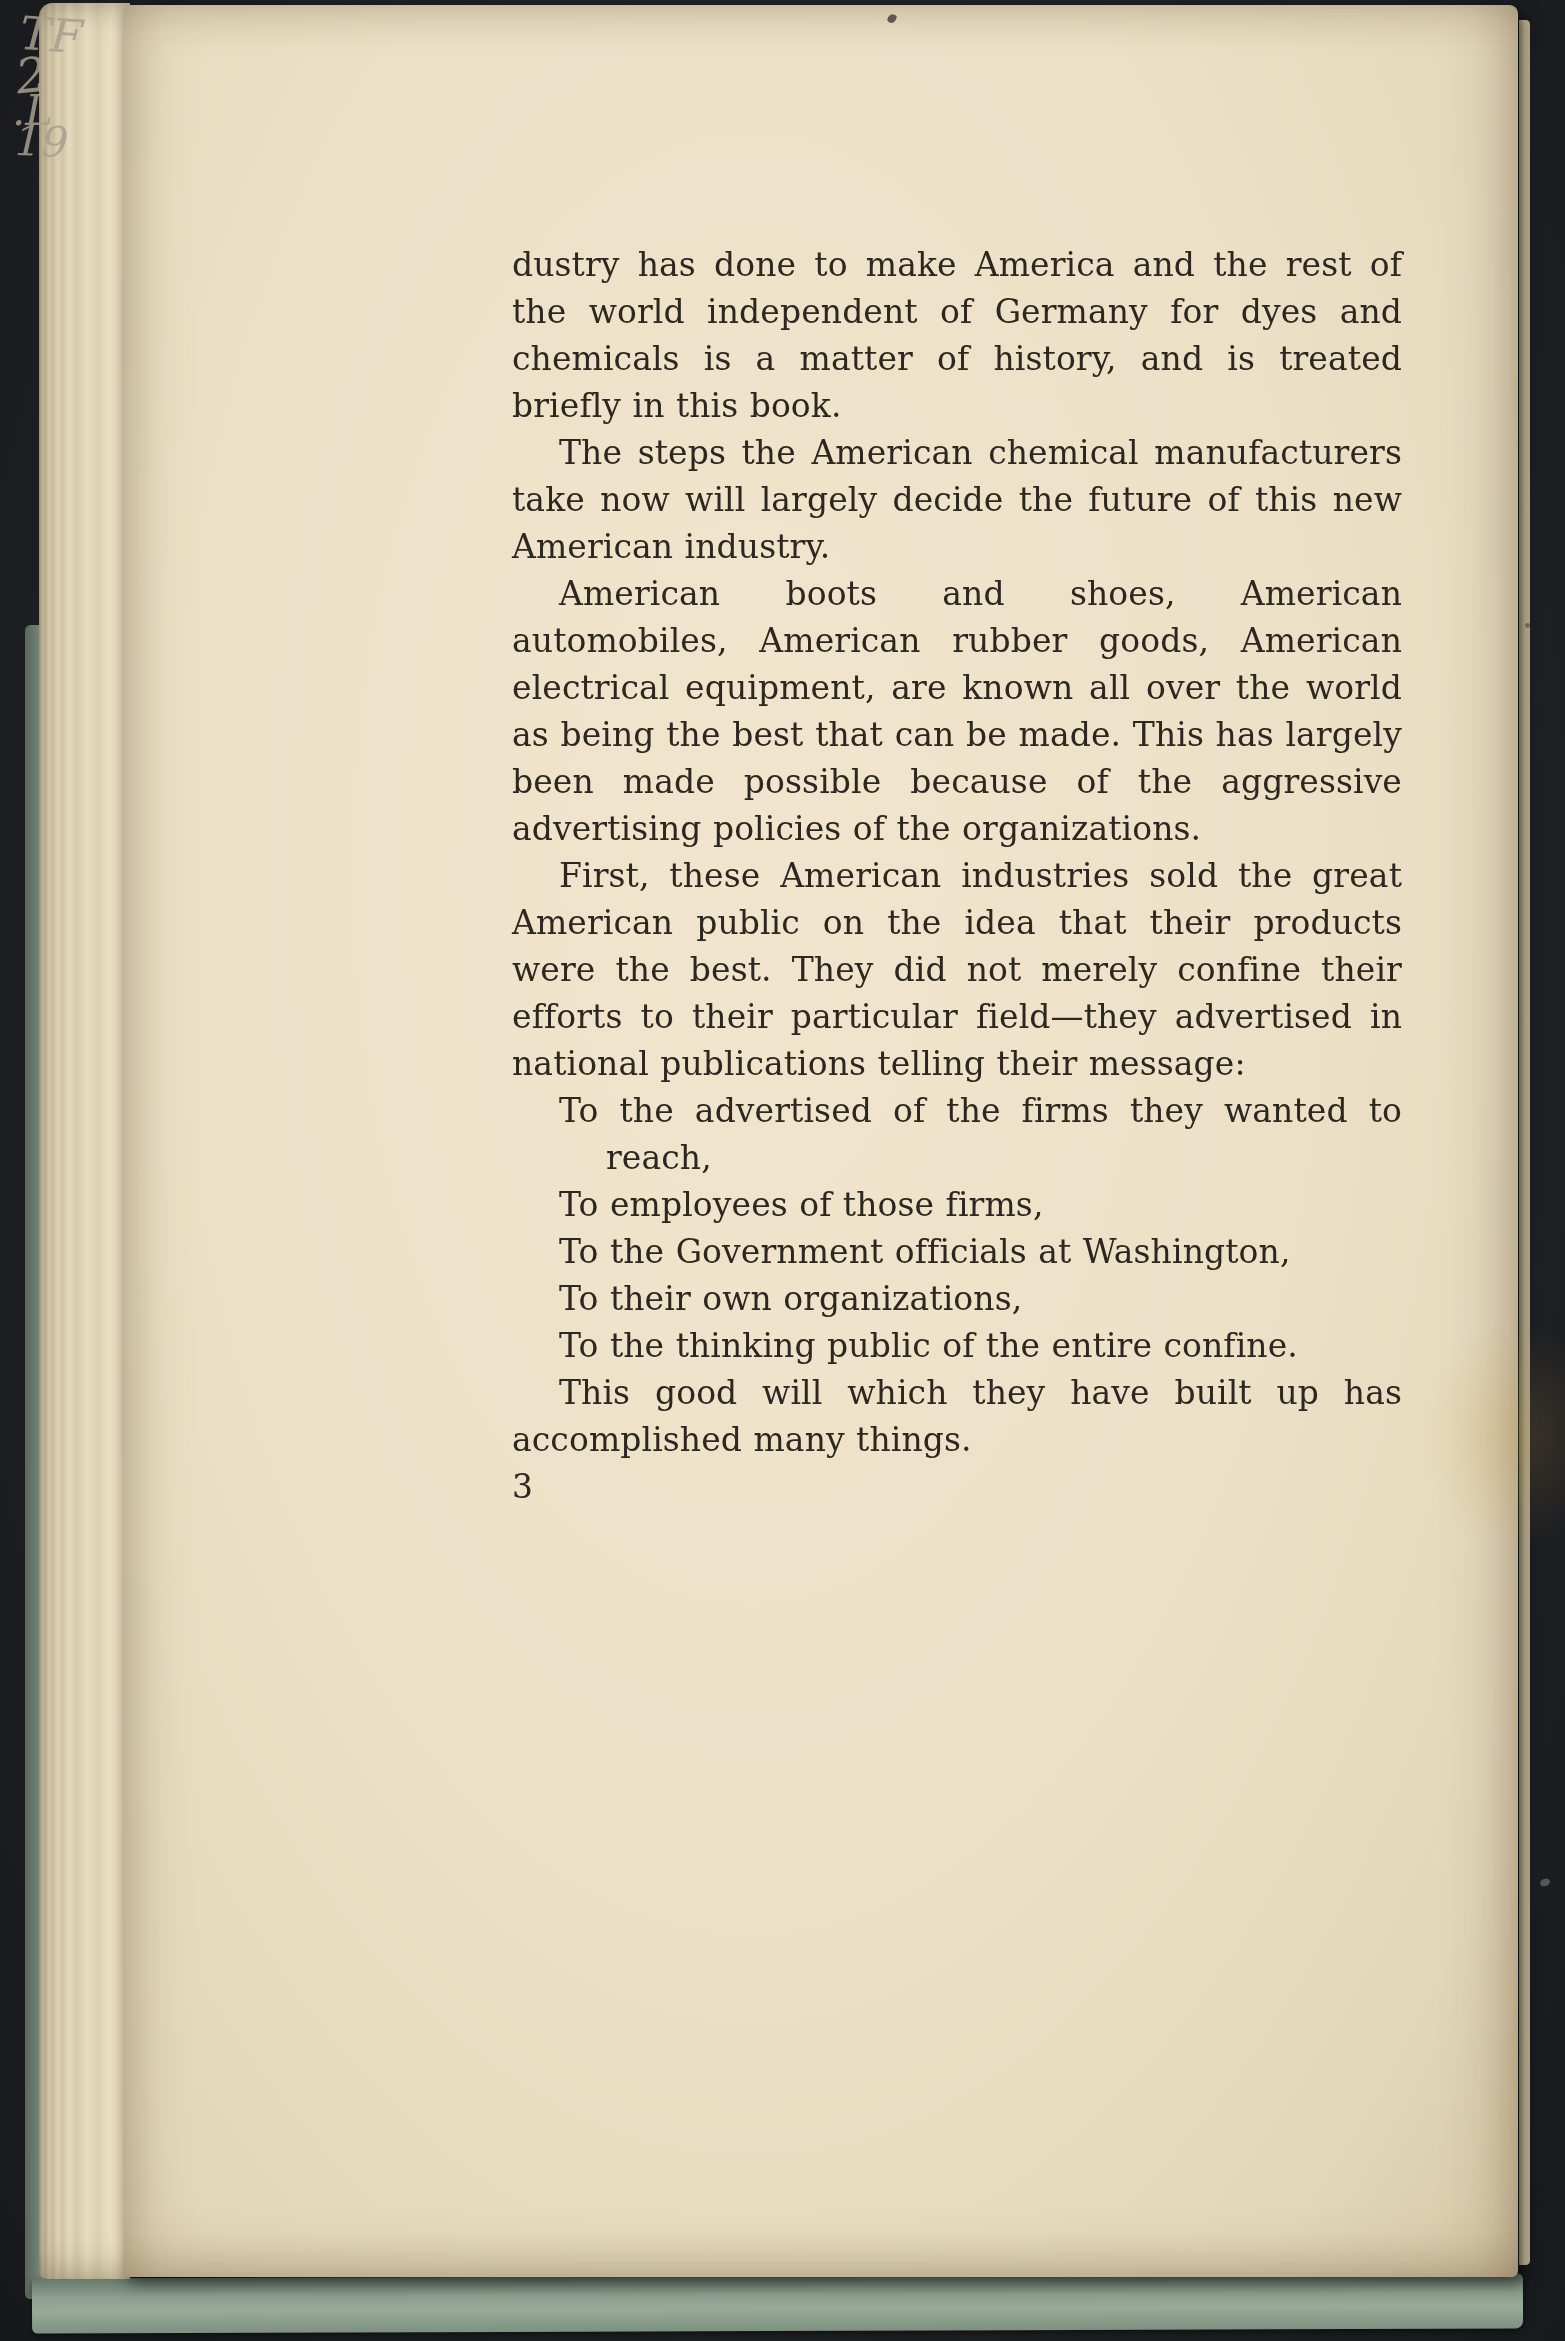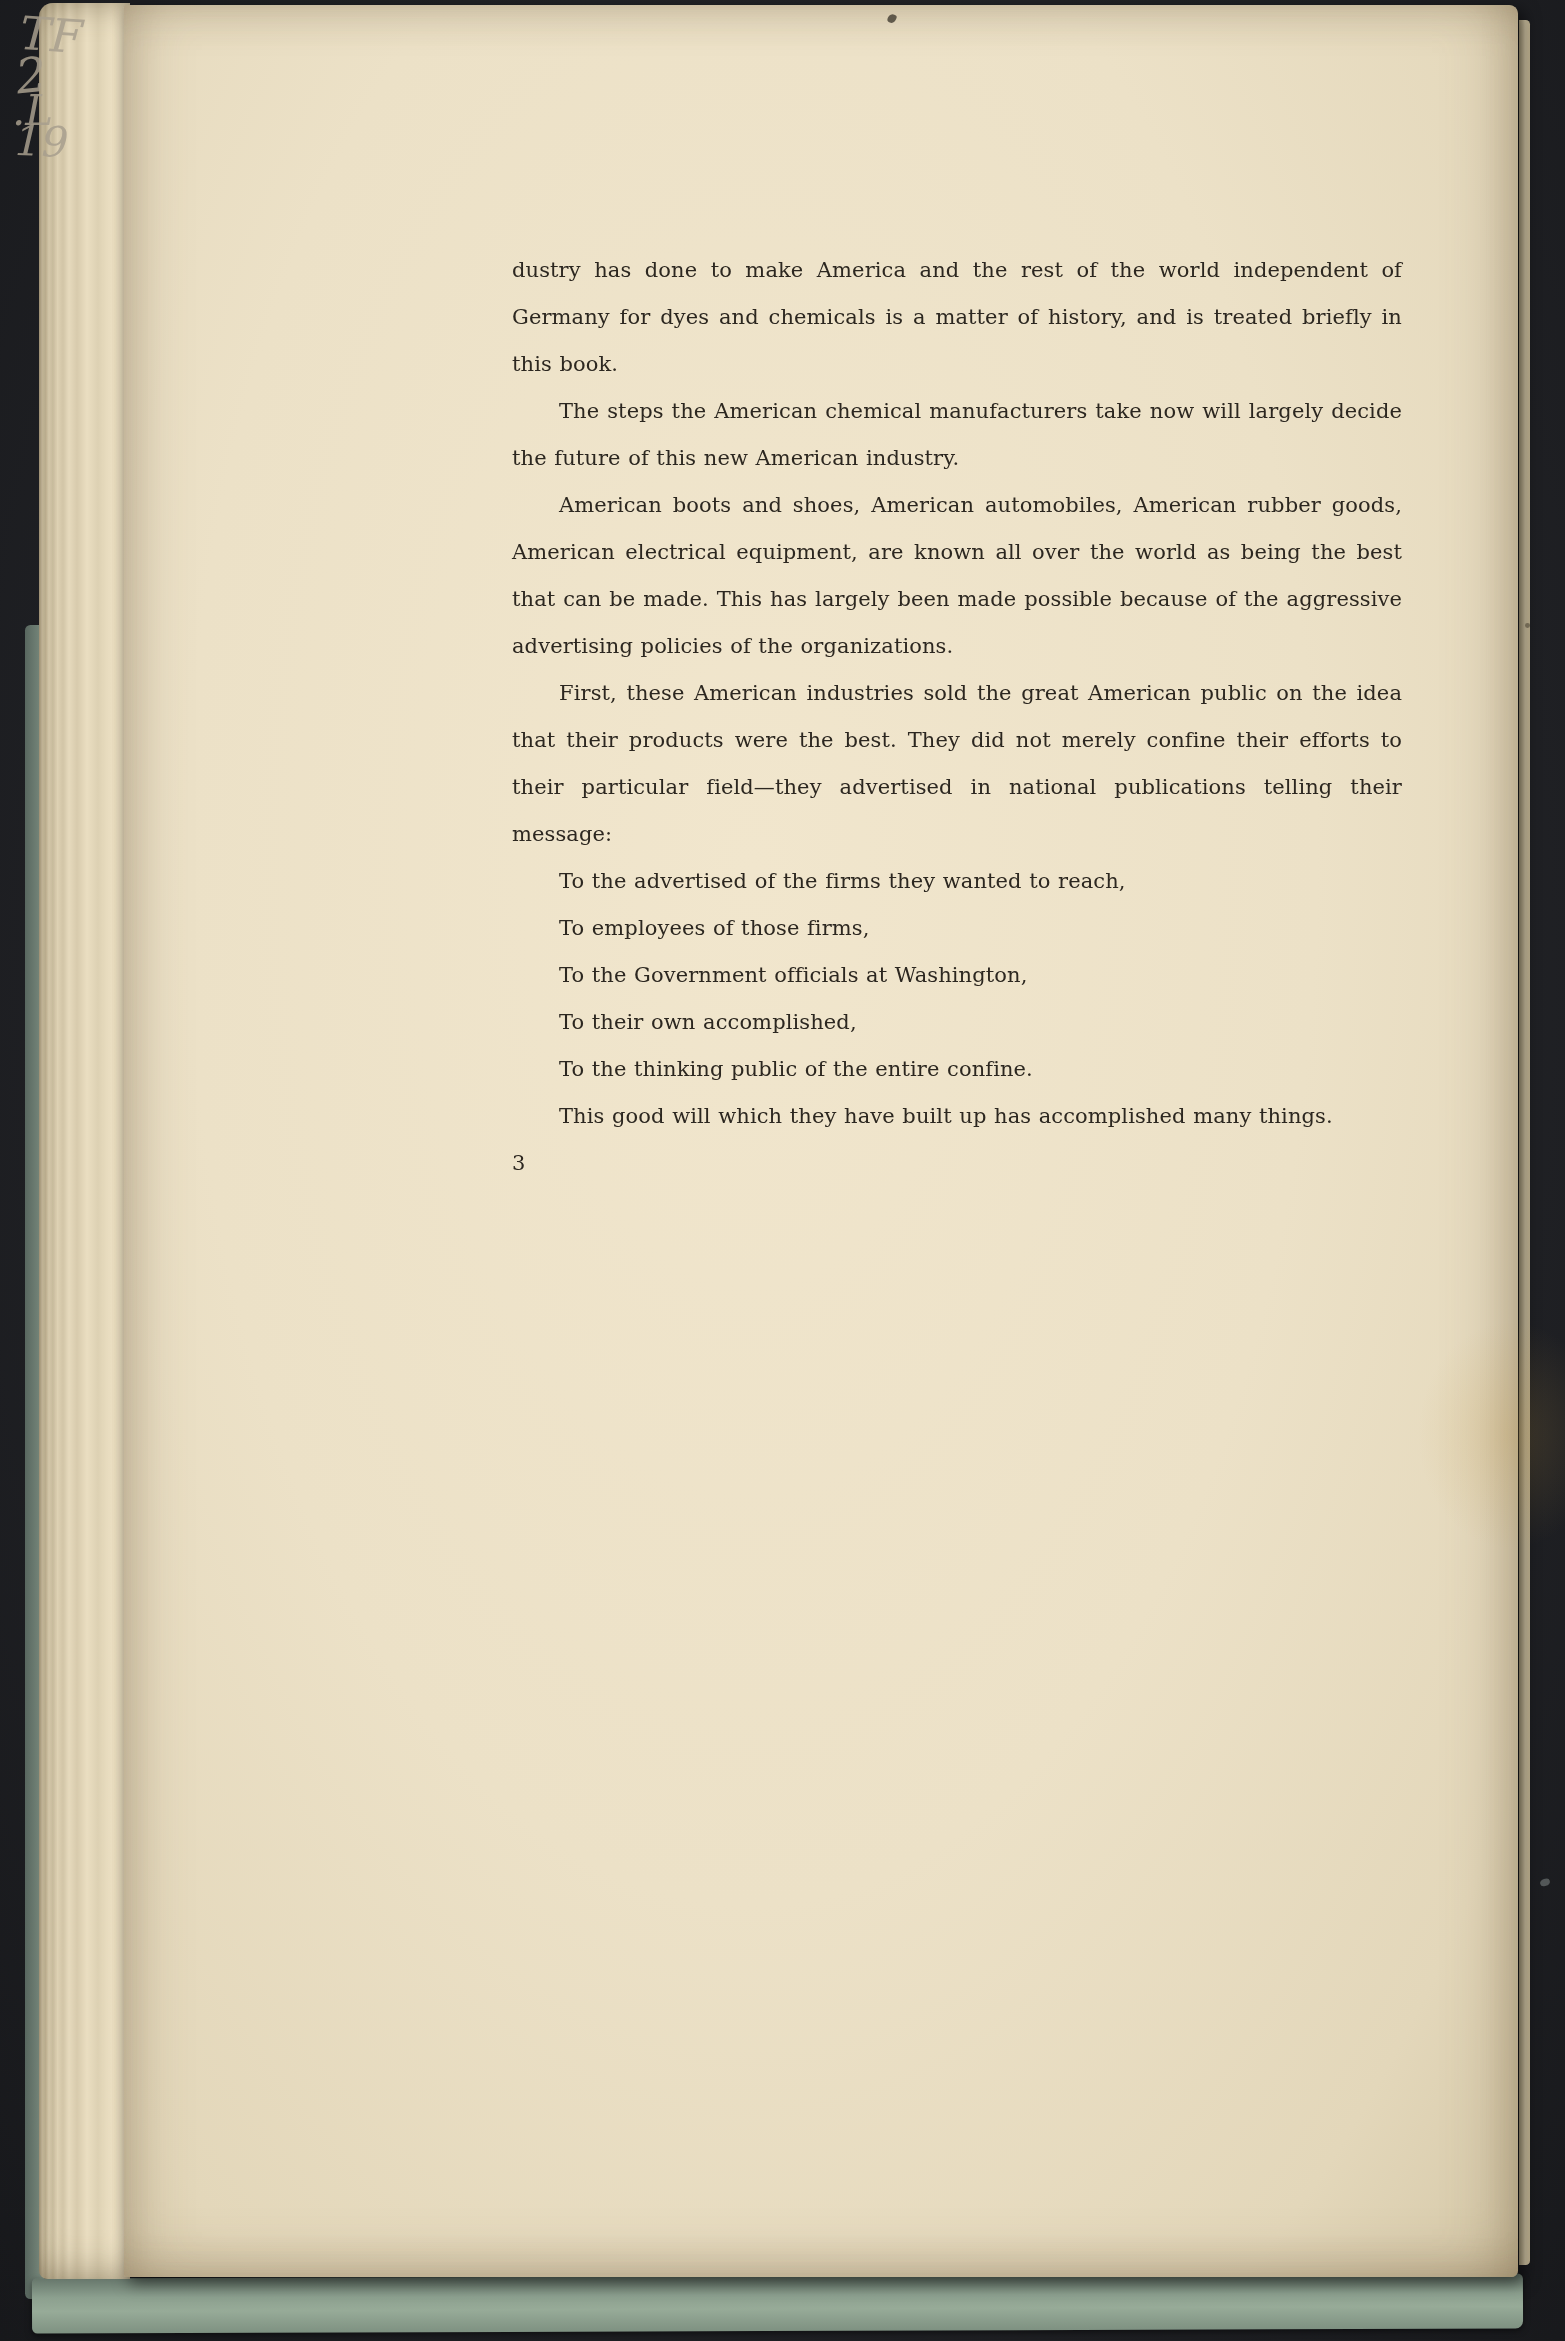--- a/index.html
+++ b/index.html
@@ -55,8 +55,8 @@
   }
   
   .text-block {
-    position: absolute; left: 388px; top: 242px; width: 890px;
-    color: #2c2720; font-size: 21px; line-height: 47px;
+    position: absolute; left: 388px; top: 236px; width: 890px;
+    color: #2c2720; font-size: 33px; line-height: 47px;
     text-align: justify; letter-spacing: 0.1px; word-spacing: 0.8px;
   }
   .text-block p { margin: 0; text-indent: 47px; }

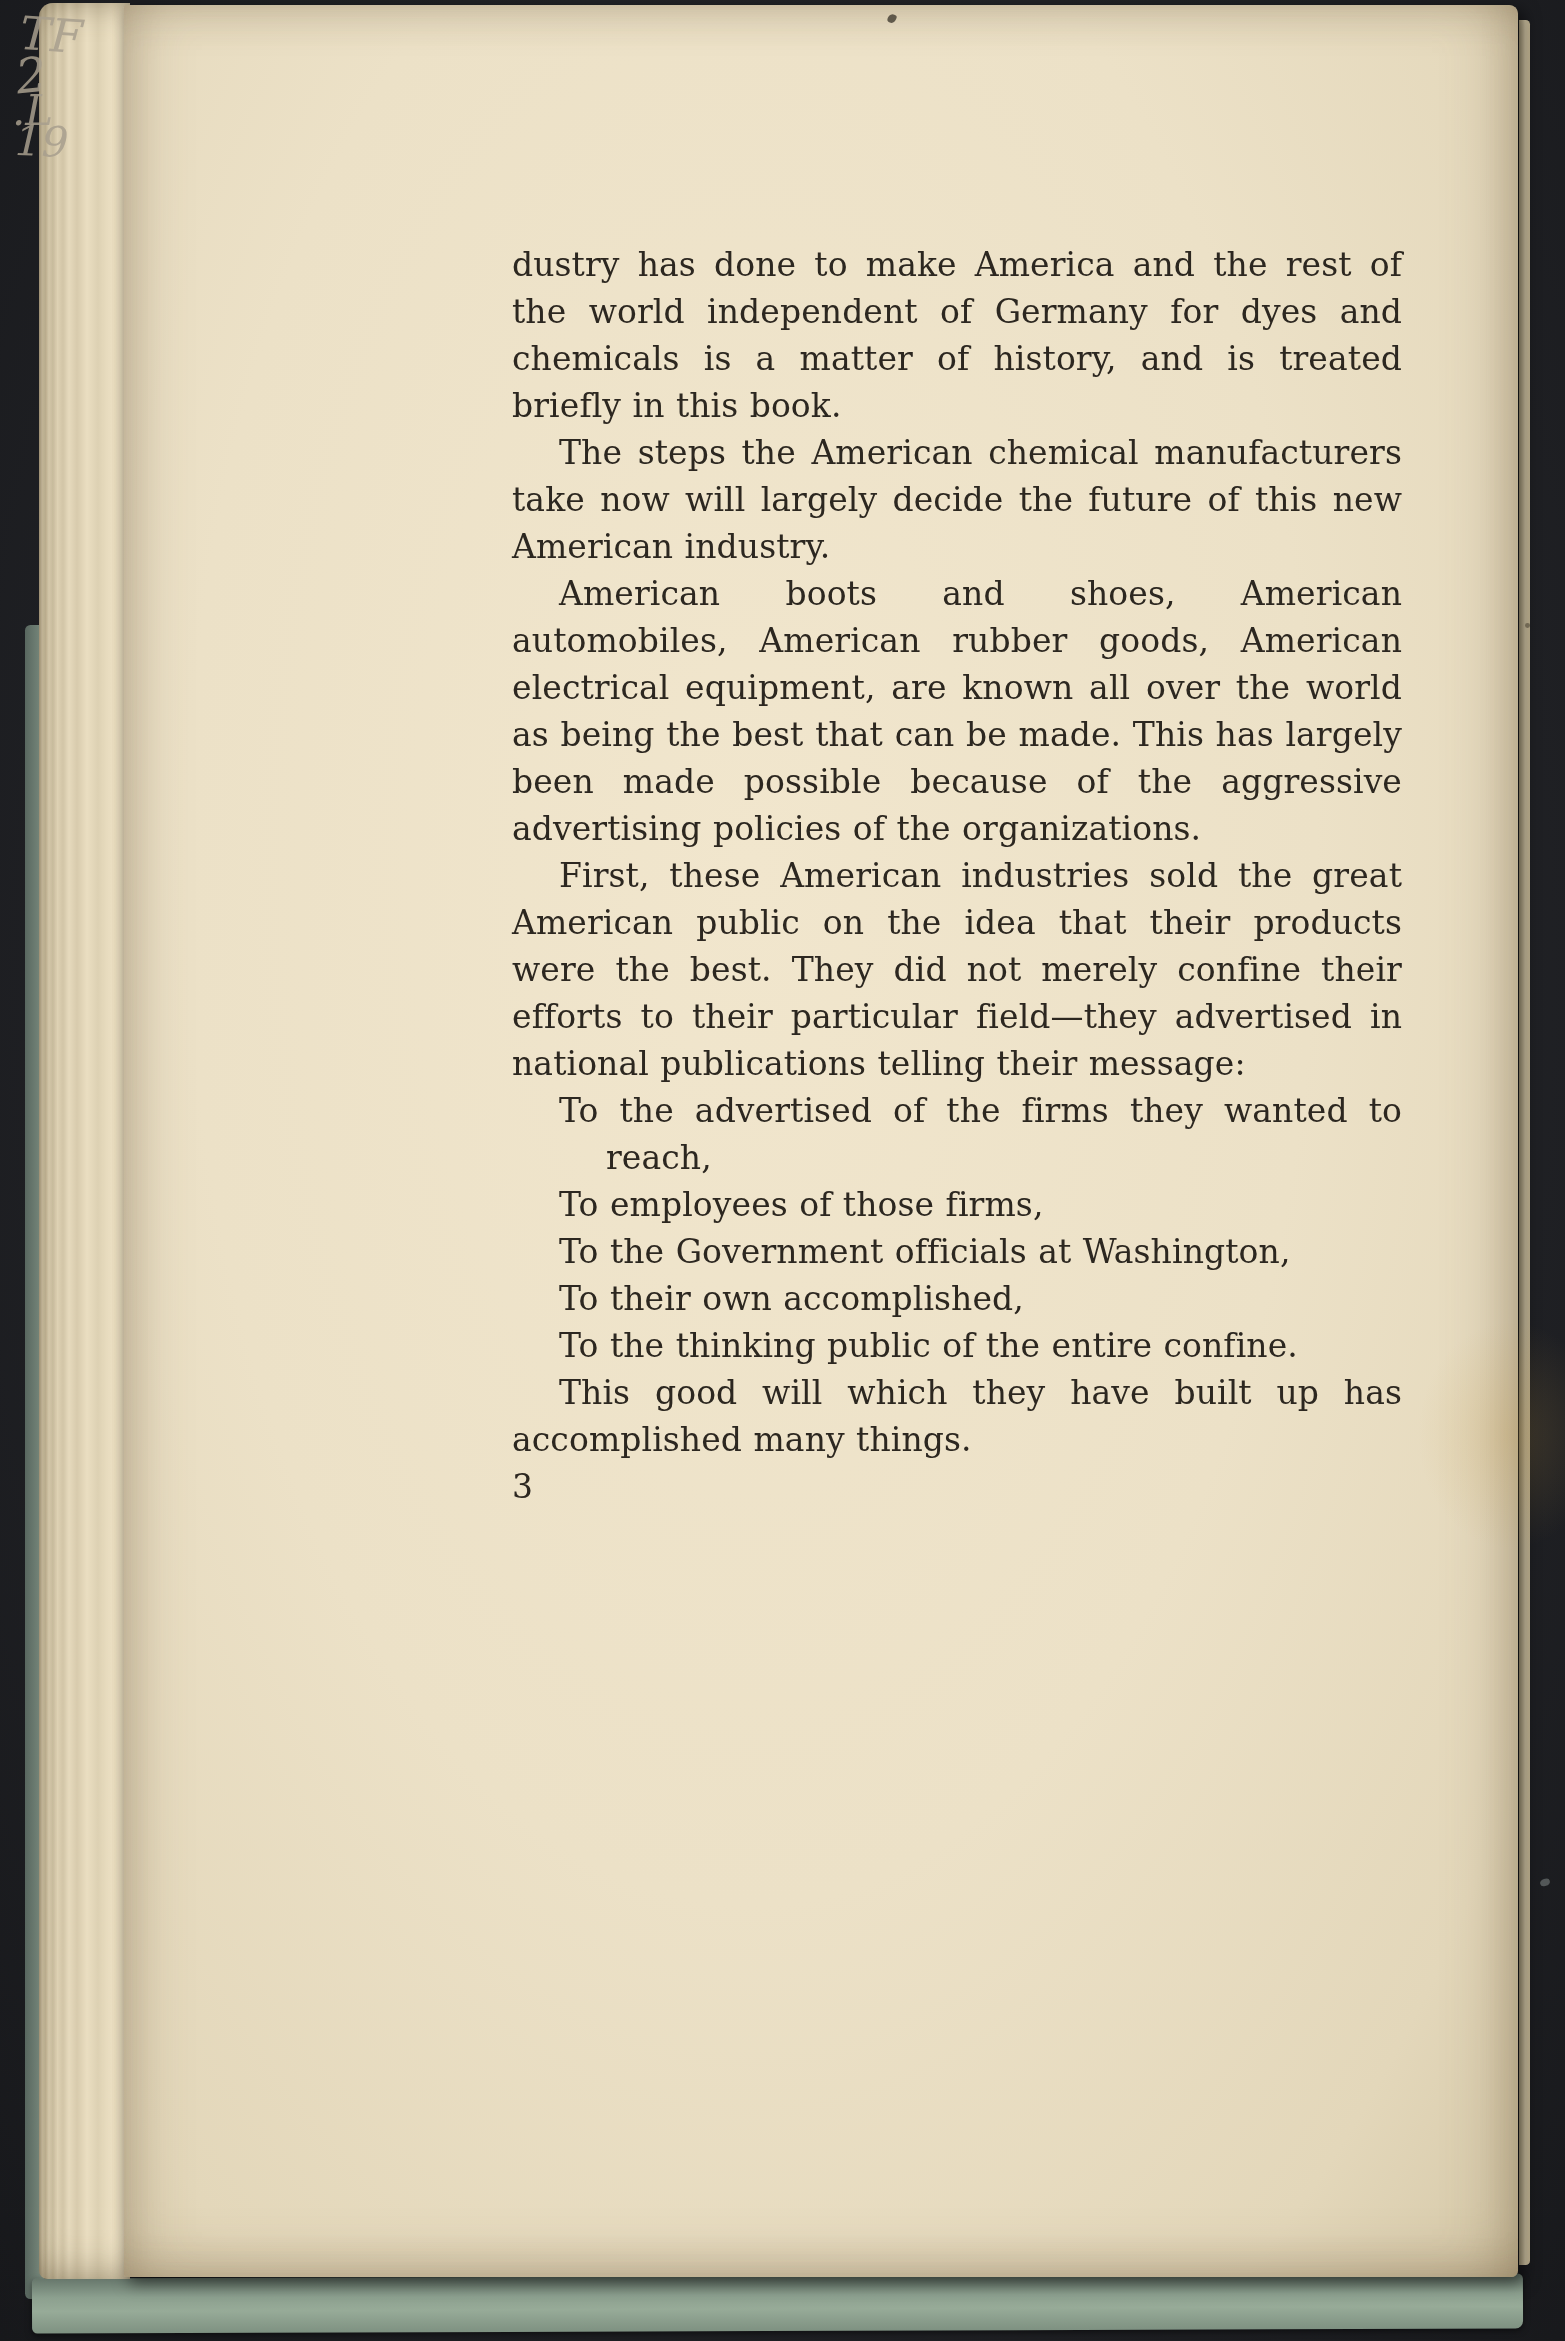--- a/index.html
+++ b/index.html
@@ -105,7 +105,7 @@
       <p class="li">To the advertised of the firms they wanted to reach,</p>
       <p class="li">To employees of those firms,</p>
       <p class="li">To the Government officials at Washington,</p>
-      <p class="li">To their own accomplished,</p>
+      <p class="li">To their own organizations,</p>
       <p class="li">To the thinking public of the entire confine.</p>
 
       <p>This good will which they have built up has accomplished many things.</p>

